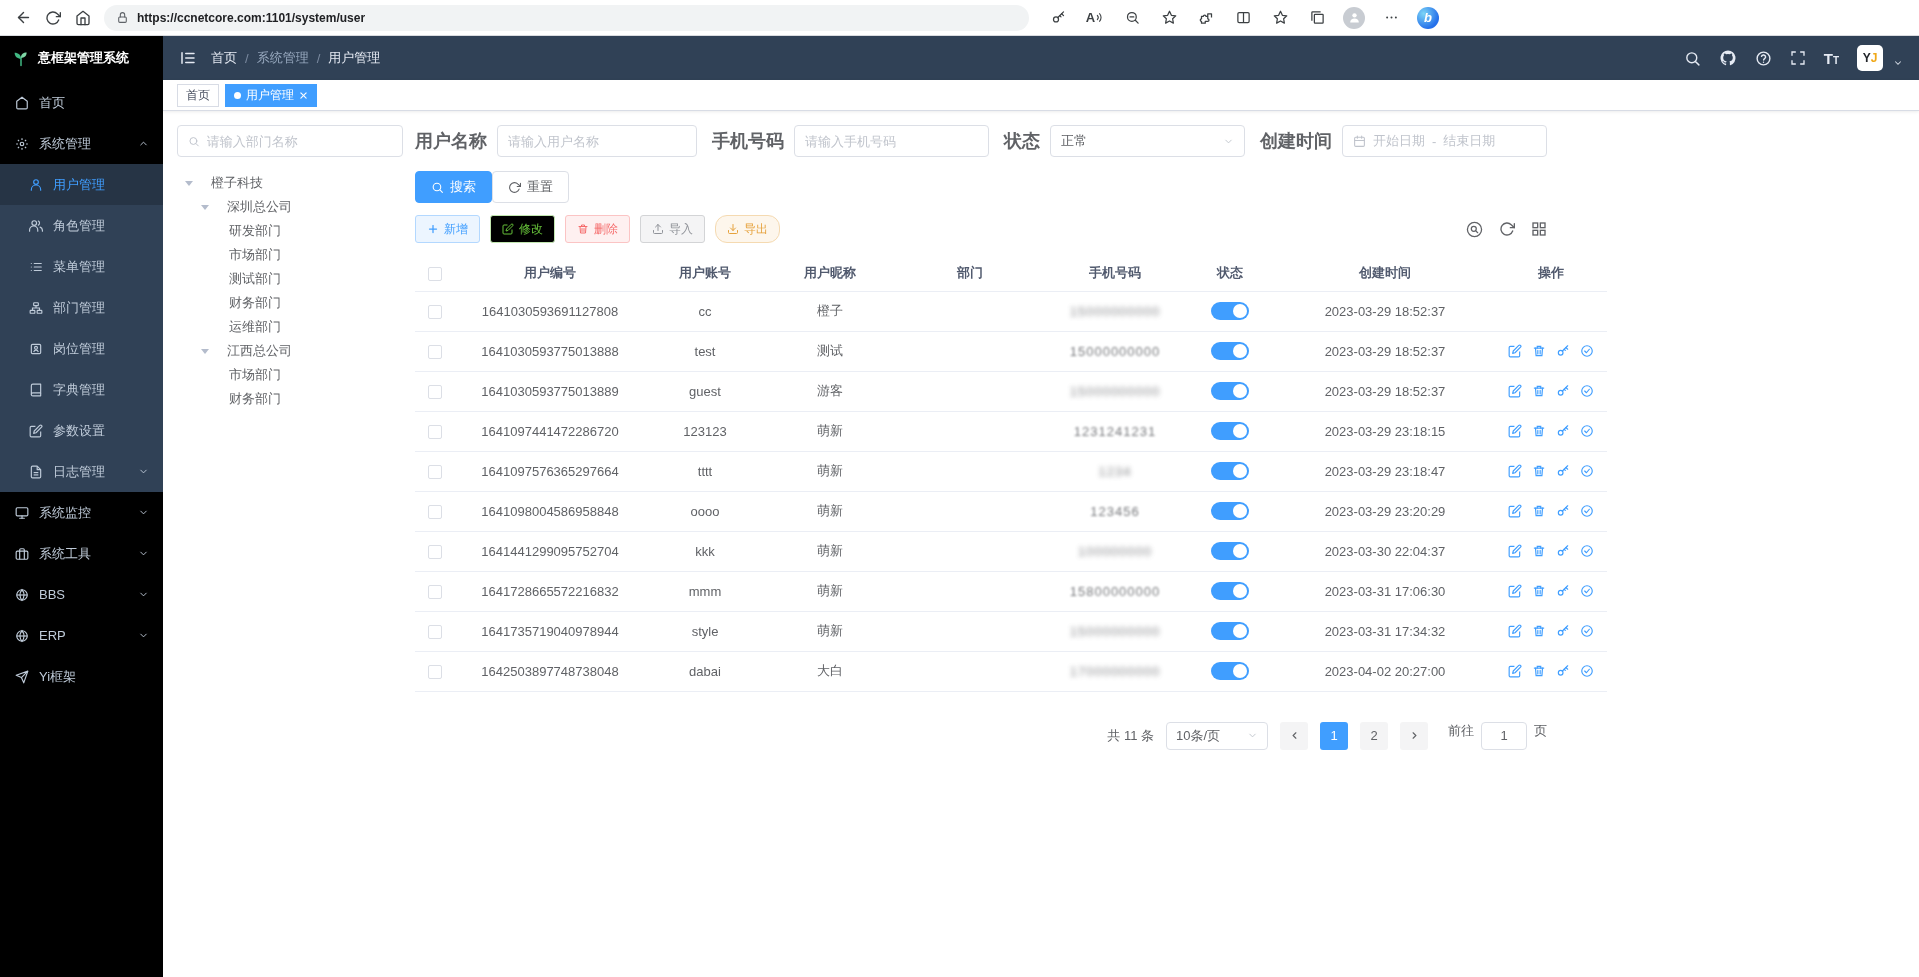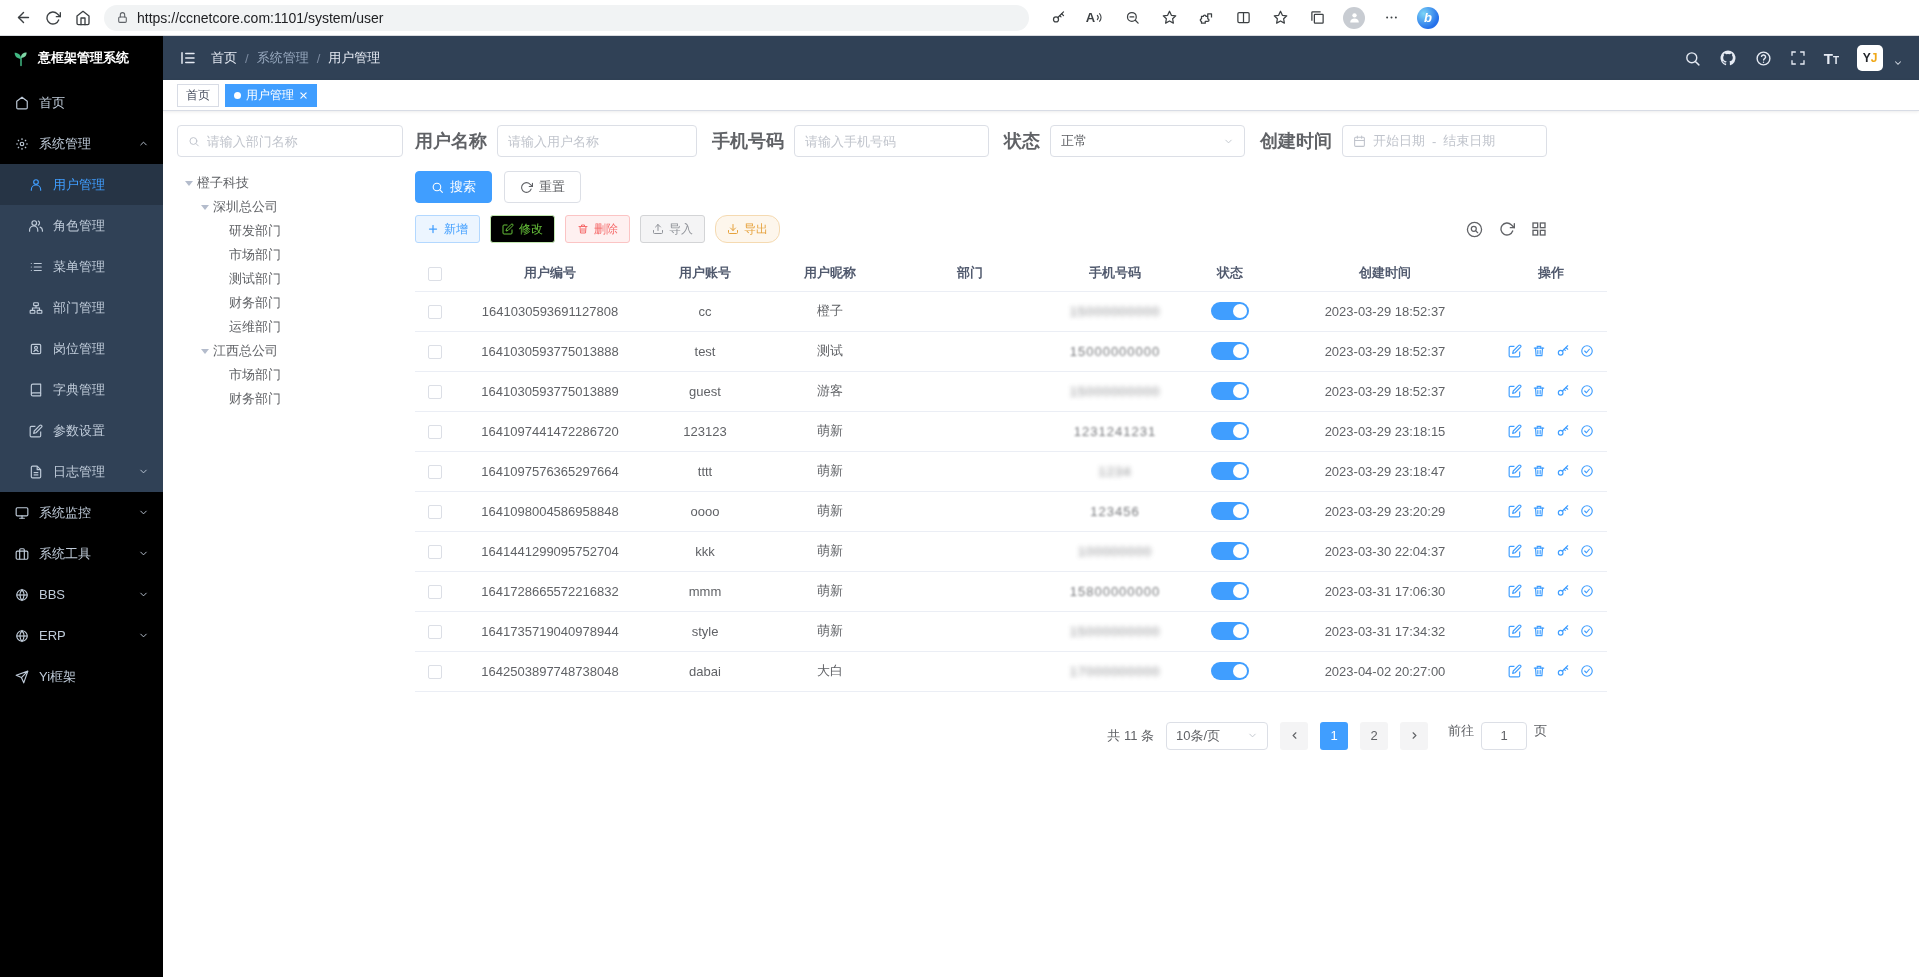--- a/index.html
+++ b/index.html
@@ -11,7 +11,7 @@
   .bbar { height:36px; background:#fff; border-bottom:1px solid #dadce0; display:flex; align-items:center; padding:0 8px; flex:0 0 36px; }
   .bicon { width:30px; height:28px; display:flex; align-items:center; justify-content:center; color:#3c4043; border-radius:4px; flex:0 0 auto; }
   .addr { width:925px; height:26px; margin-left:6px; background:#f1f3f4; border-radius:13px; display:flex; align-items:center; padding:0 12px; gap:8px; }
-  .addr-url { font-size:14px; color:#202124; }
+  .addr-url { font-size:12px; color:#202124;font-weight:bold; }
   .bright { display:flex; align-items:center; gap:7px; margin-left:14px; }
   .ra-glyph { font-size:13px; font-weight:700; color:#3c4043; }
   .bavatar { width:22px; height:22px; border-radius:50%; background:#c8ccd2; display:flex; align-items:center; justify-content:center; color:#fff; }

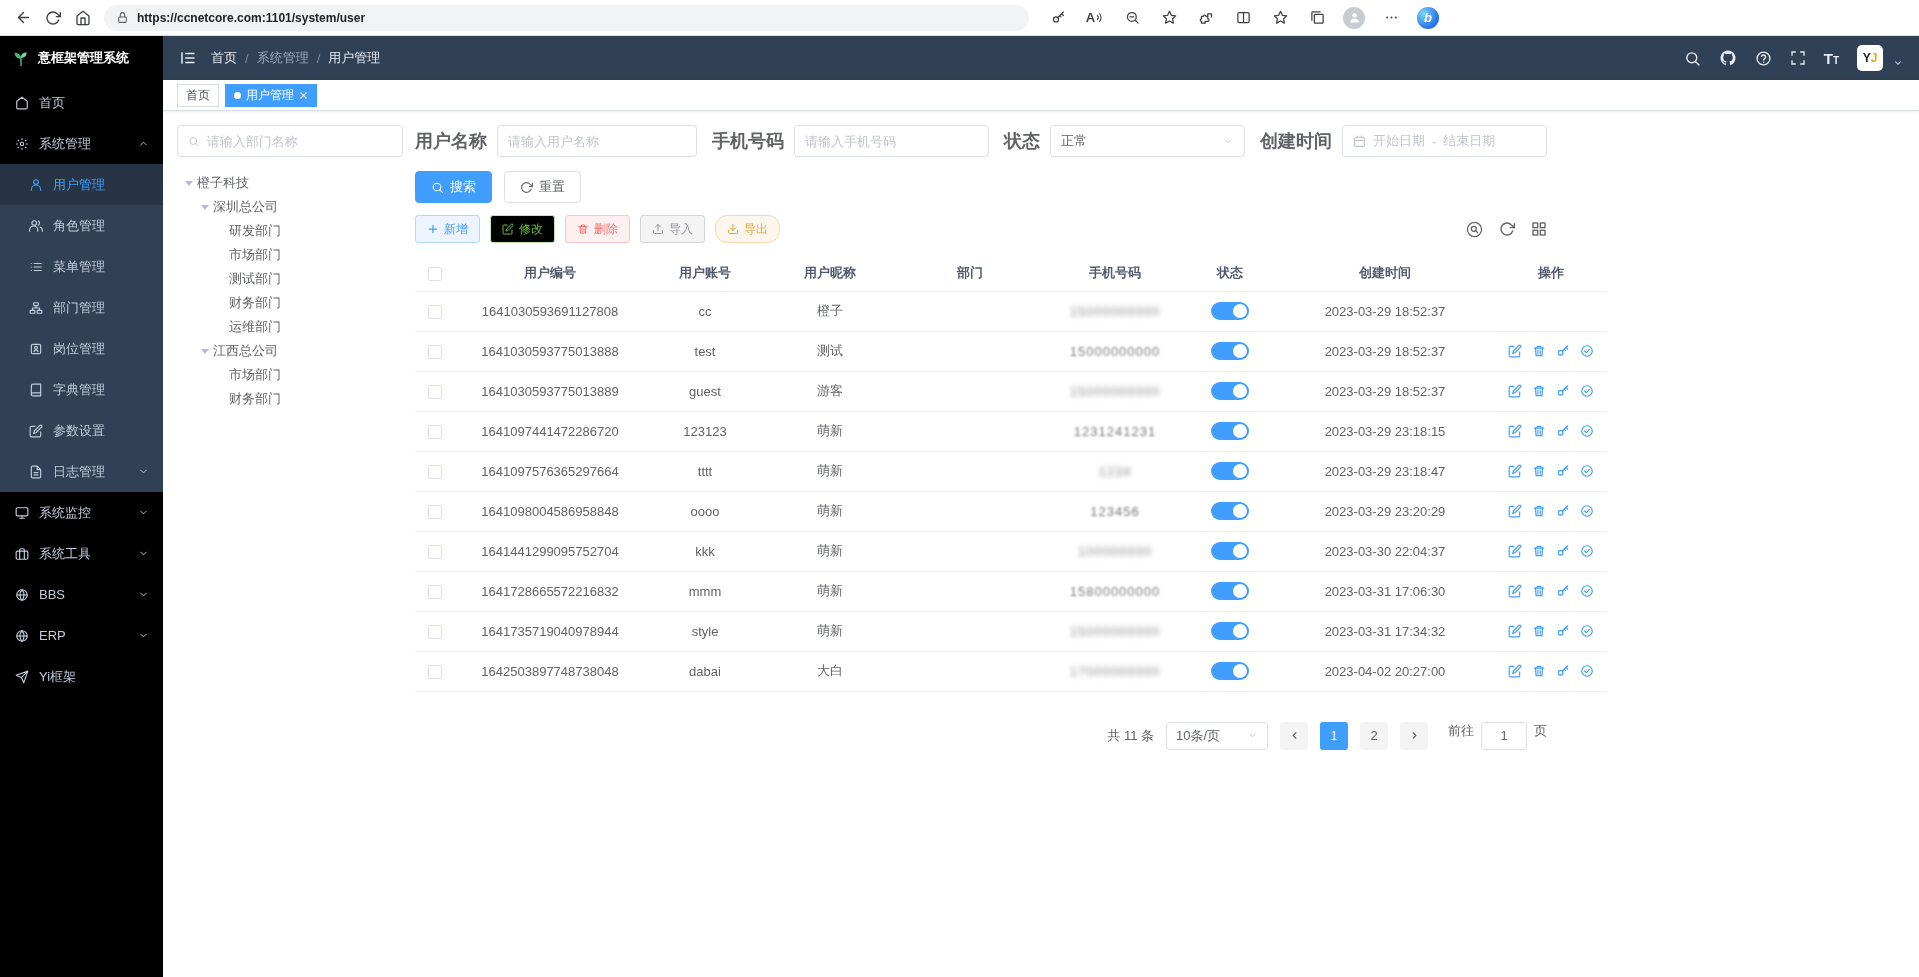--- a/index.html
+++ b/index.html
@@ -59,7 +59,7 @@
   .dsearch input { border:none; outline:none; width:100%; font-size:13px; color:#606266; }
   .dsearch input::placeholder { color:#c0c4cc; }
   .tree { margin-top:14px; font-size:13px; color:#606266; }
-  .tnode { height:24px; display:flex; align-items:center; gap:4px; cursor:pointer; }
+  .tnode { height:24px; display:flex; align-items:center; gap:18px; cursor:pointer; }
   .tnode.lv0 { padding-left:8px; } .tnode.lv1 { padding-left:24px; } .tnode.lv2 { padding-left:52px; }
   .tcaret { width:0; height:0; border-left:4px solid transparent; border-right:4px solid transparent; border-top:5px solid #b4bccc; }
 

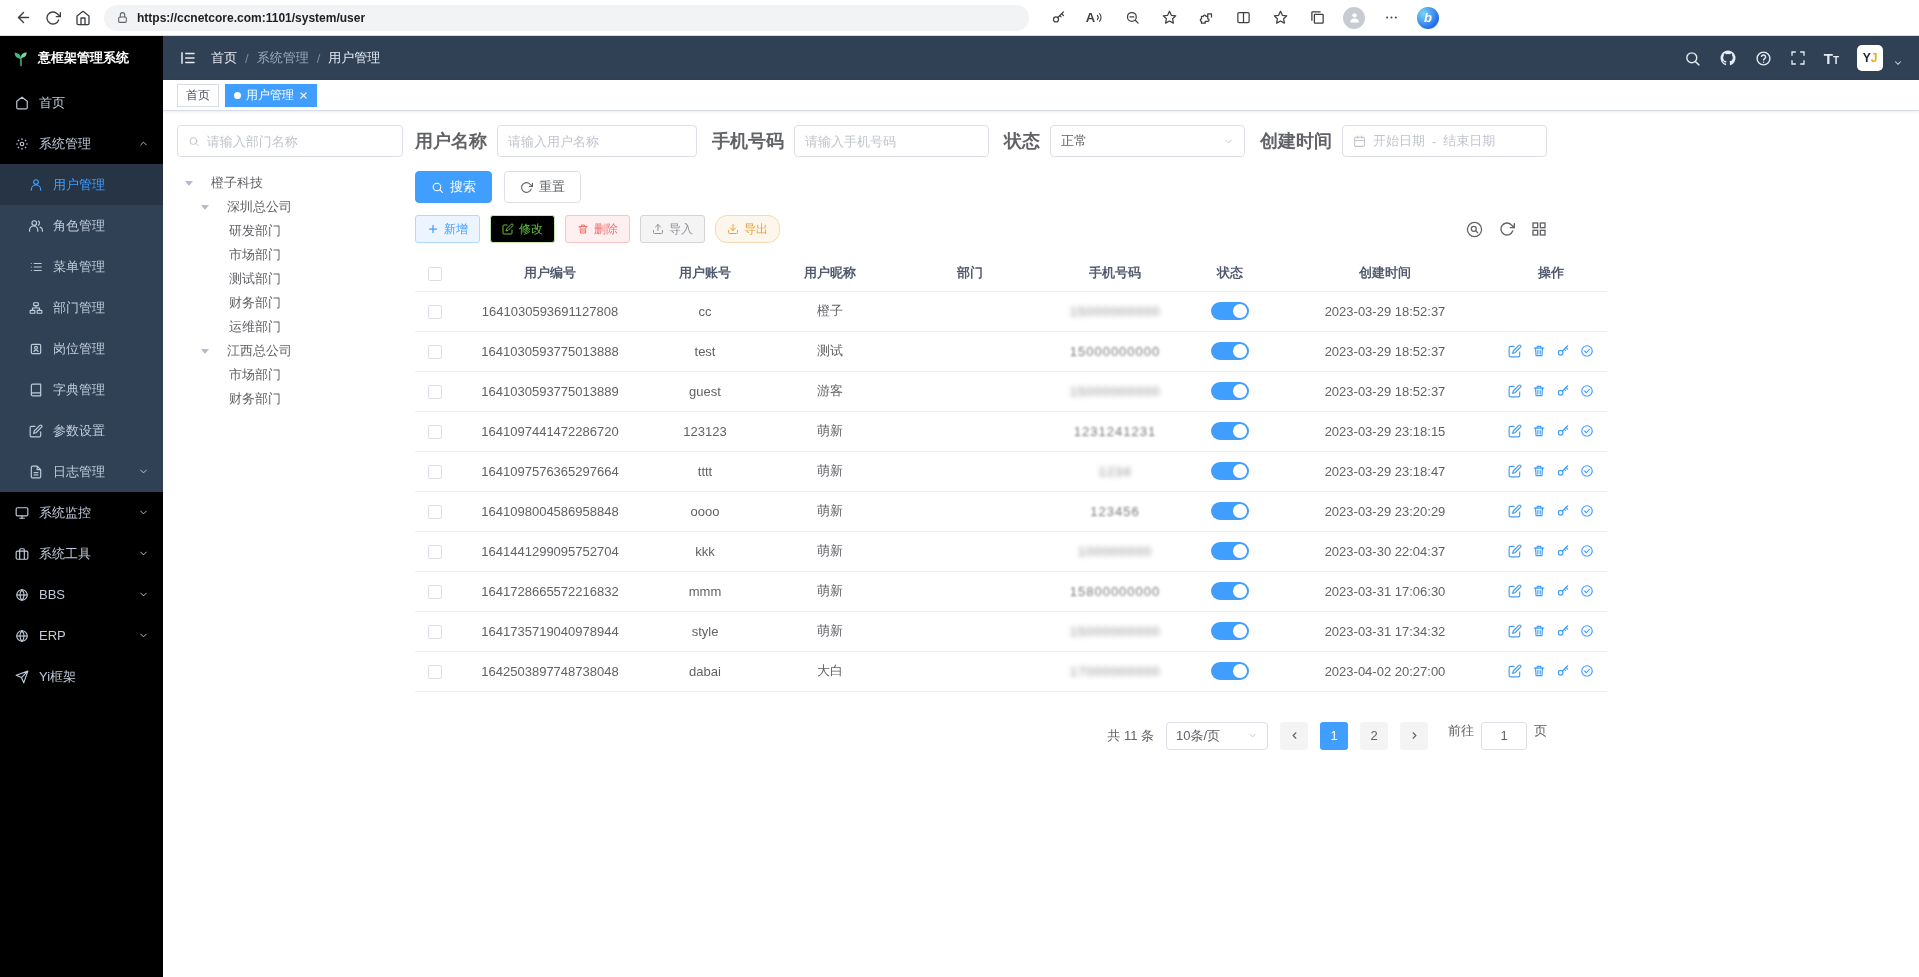--- a/index.html
+++ b/index.html
@@ -76,7 +76,7 @@
   .fdate { width:205px; gap:7px; color:#c0c4cc; }
   .fdate .ph { color:#c0c4cc; }
 
-  .btnrow { margin-top:14px; display:flex; gap:12px; }
+  .btnrow { margin-top:14px; display:flex; }
   .btn { height:32px; border-radius:4px; font-size:13px; display:inline-flex; align-items:center; gap:6px; padding:0 15px; cursor:pointer; border:1px solid #dcdfe6; background:#fff; color:#606266; }
   .btn.primary { background:#409eff; border-color:#409eff; color:#fff; }
 

